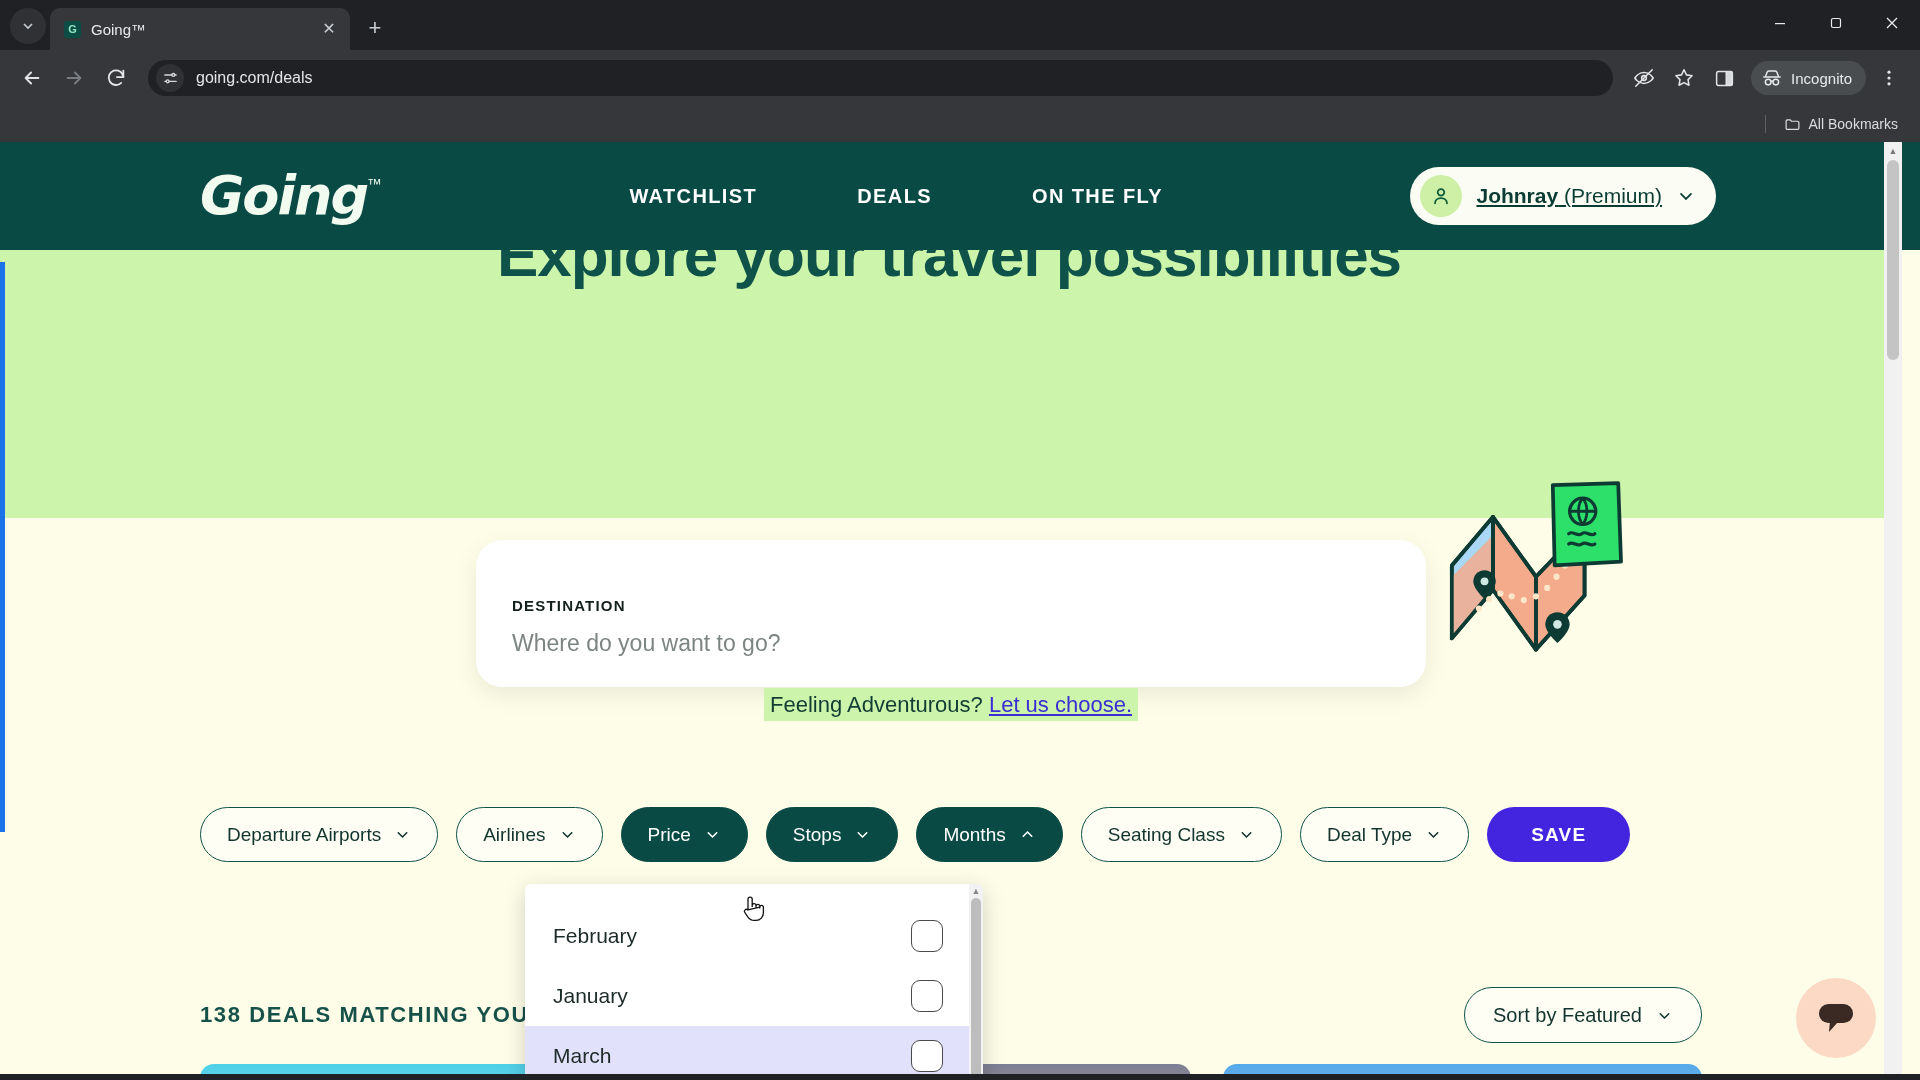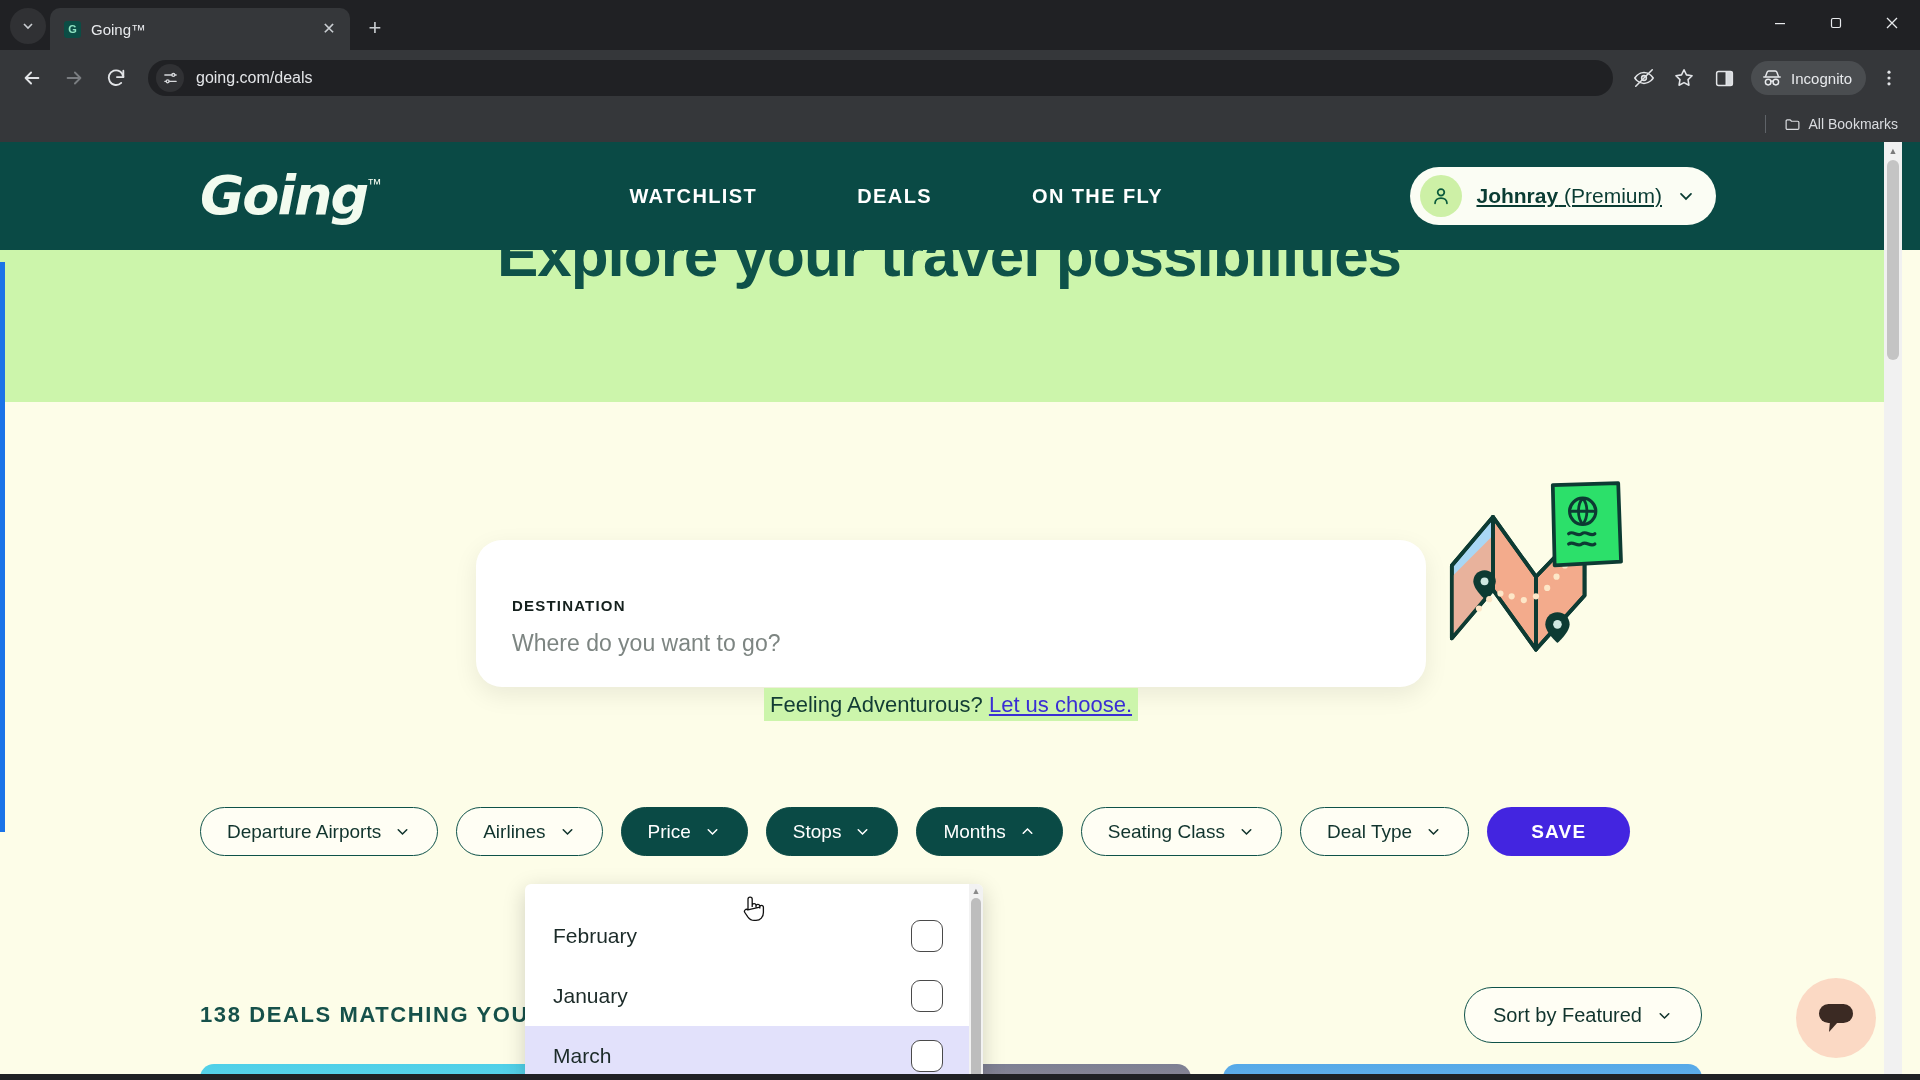--- a/index.html
+++ b/index.html
@@ -150,7 +150,7 @@
   .account-pill .chev { color:#0a3c33; display:flex; }
 
   .hero {
-    position: absolute; top: 0; left: 0; right: 4px; height: 260px;
+    position: absolute; top: 0; left: 0; right: 4px; height: 376px;
     background: #ccf5ab; overflow: hidden;
   }
   .hero h1 {

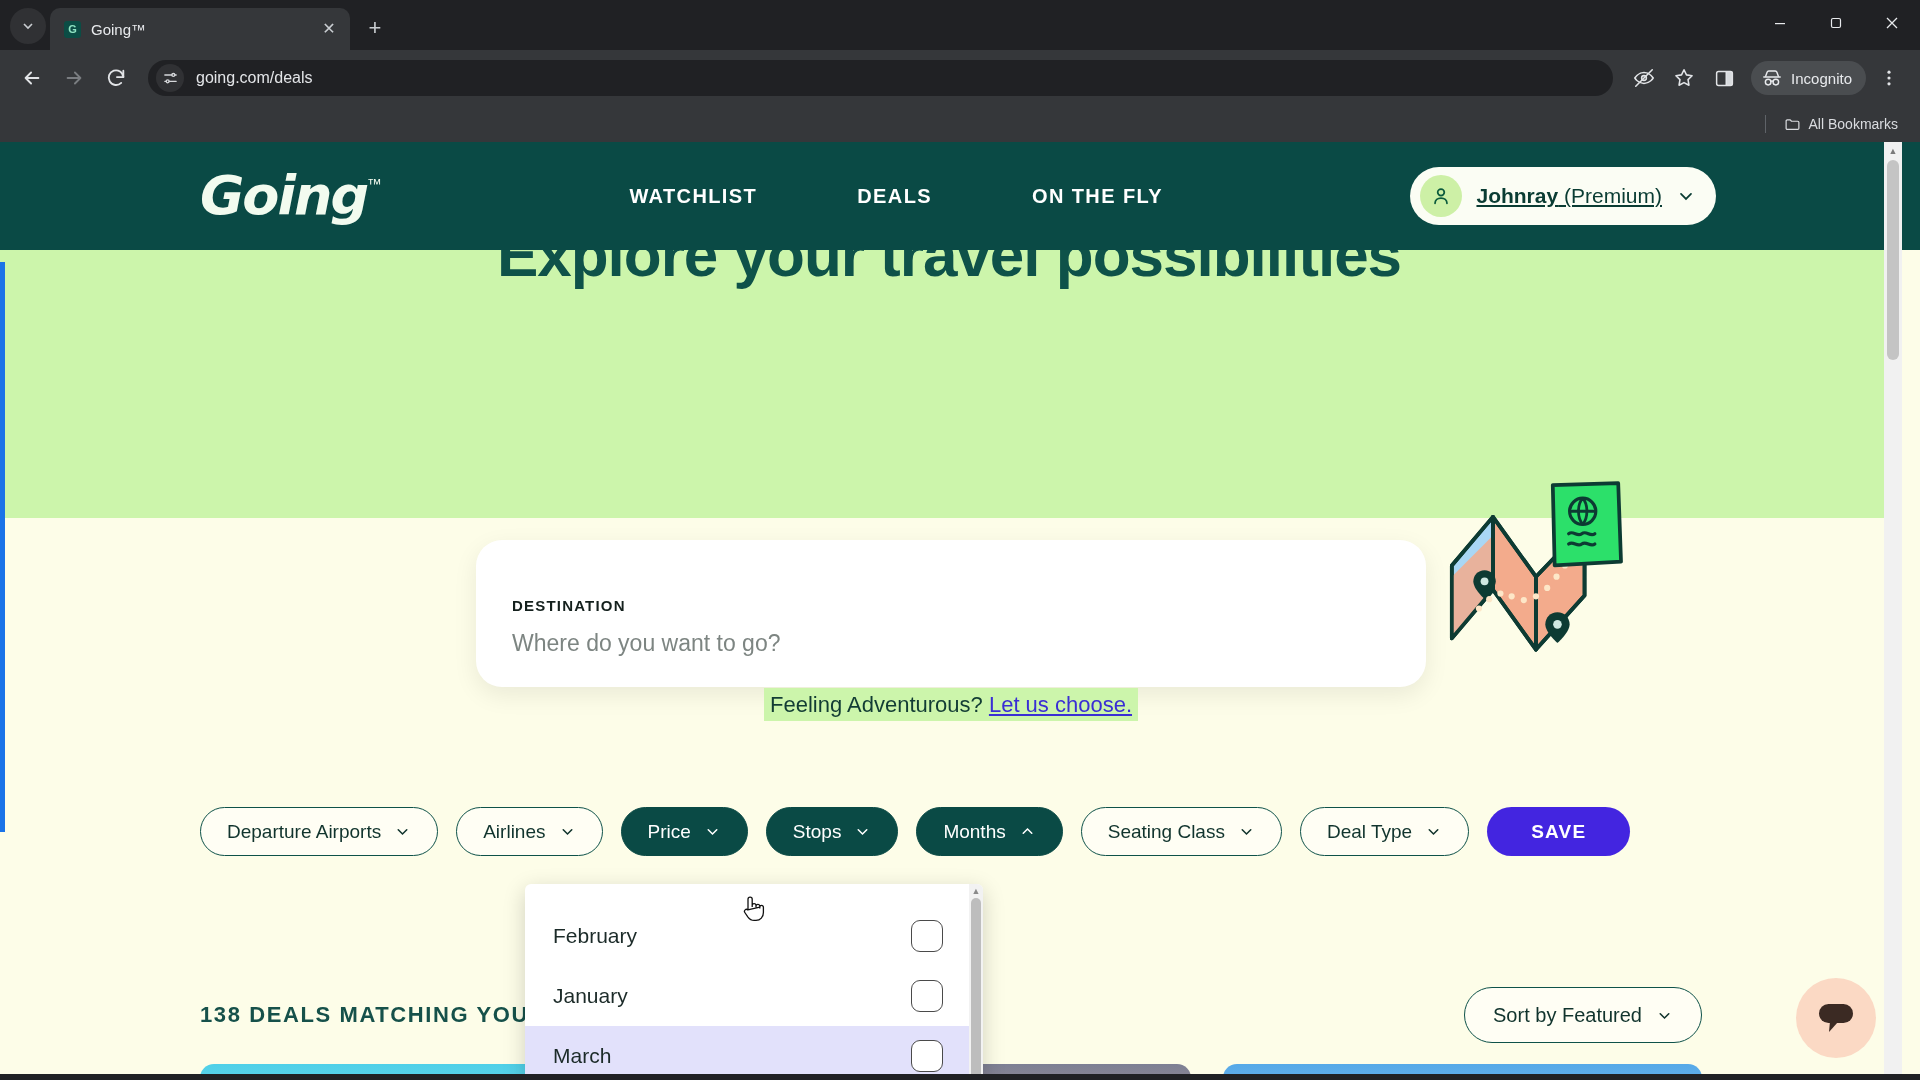--- a/index.html
+++ b/index.html
@@ -191,7 +191,7 @@
     display: flex; align-items: center; gap: 18px; z-index: 20;
   }
   .pill {
-    height: 49px; border-radius: 28px; display: flex;
+    height: 55px; border-radius: 28px; display: flex;
     align-items: center; gap: 13px; padding: 0 26px;
     font-size: 19px; white-space: nowrap;
   }

